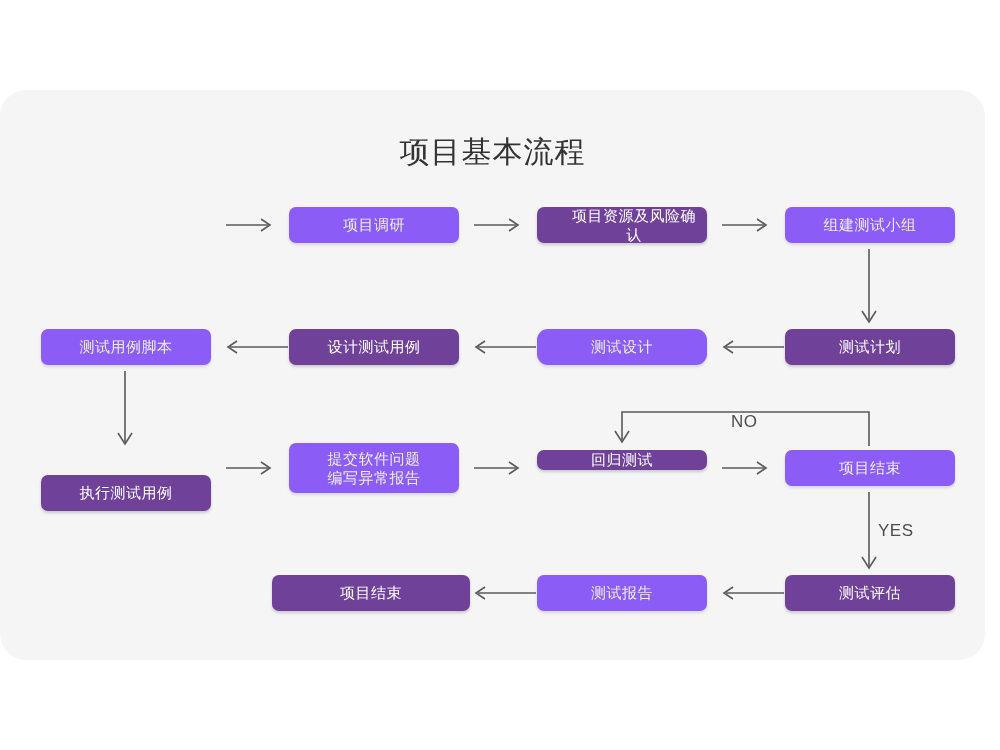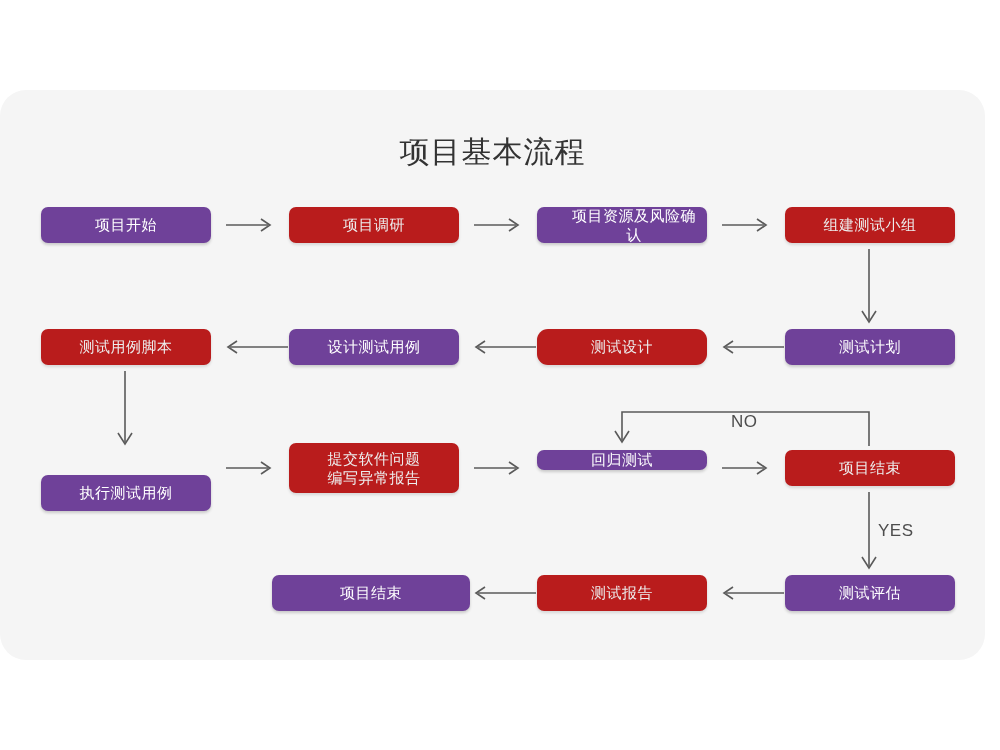--- a/index.html
+++ b/index.html
@@ -172,7 +172,6 @@
     </g>
   </svg>
 
-  <div class="node purple" style="left:41px;  top:207px; width:170px; height:36px;">项目开始</div>
   <div class="node gray" style="left:289px; top:207px; width:170px; height:36px;">项目调研</div>
   <div class="node purple" style="left:537px; top:207px; width:170px; height:36px;padding-left:30px;">项目资源及风险确认</div>
   <div class="node gray" style="left:785px; top:207px; width:170px; height:36px;">组建测试小组</div>

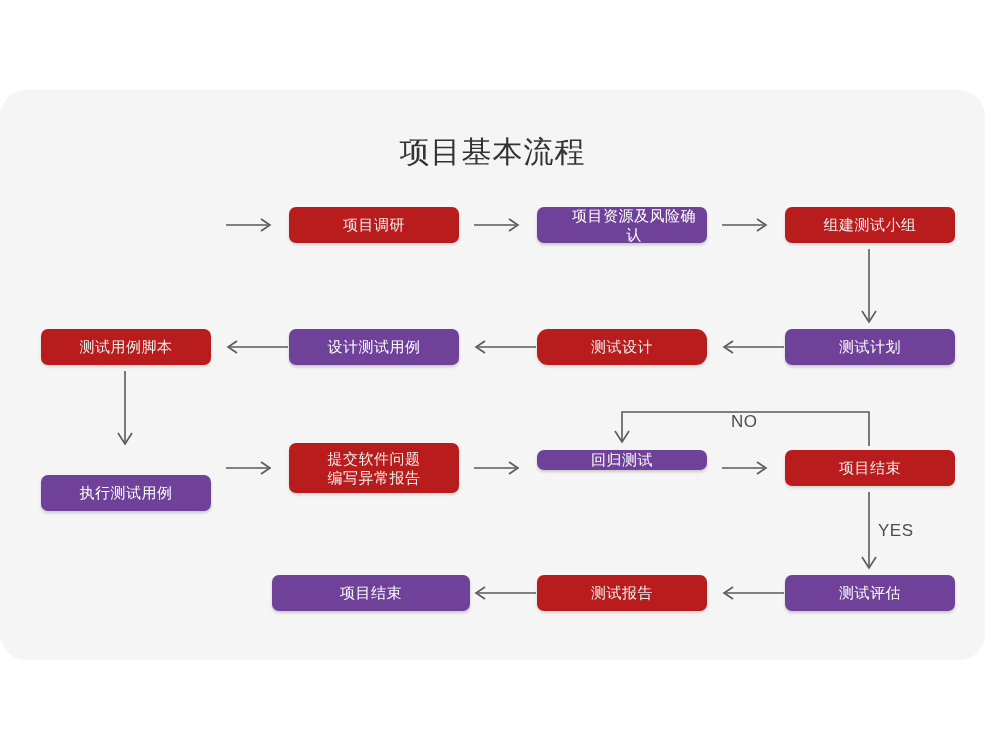--- a/index.html
+++ b/index.html
@@ -64,7 +64,7 @@
     box-shadow: 0 2px 3px rgba(0,0,0,0.18);
   }
   .node.gray {
-    background: #b91c1c;
+    background: #8b5cf6;
     color: #ededed;
     box-shadow: 0 2px 3px rgba(0,0,0,0.12);
   }

